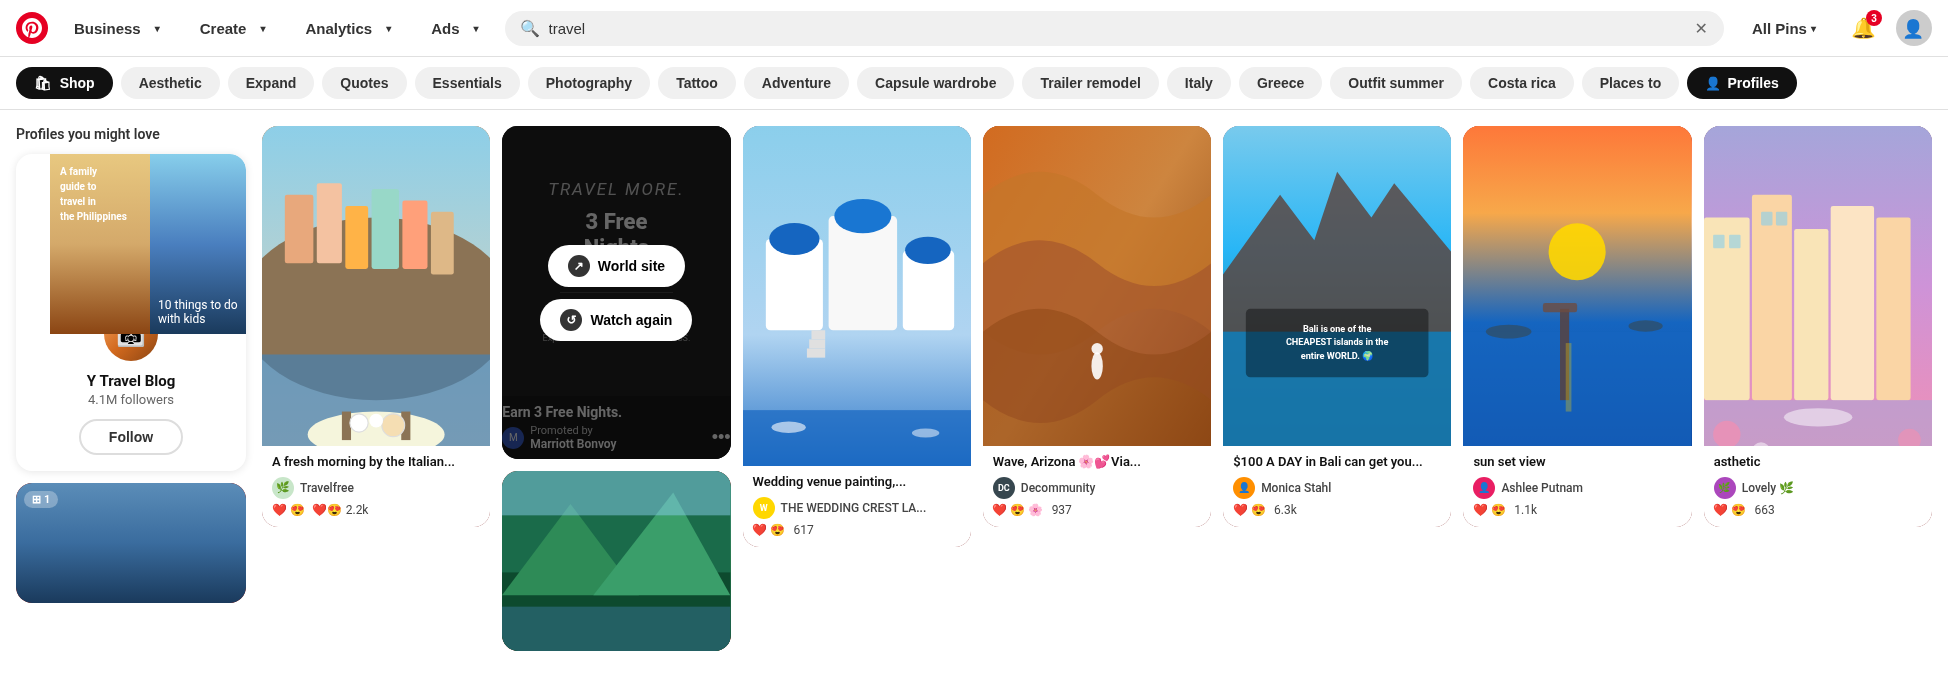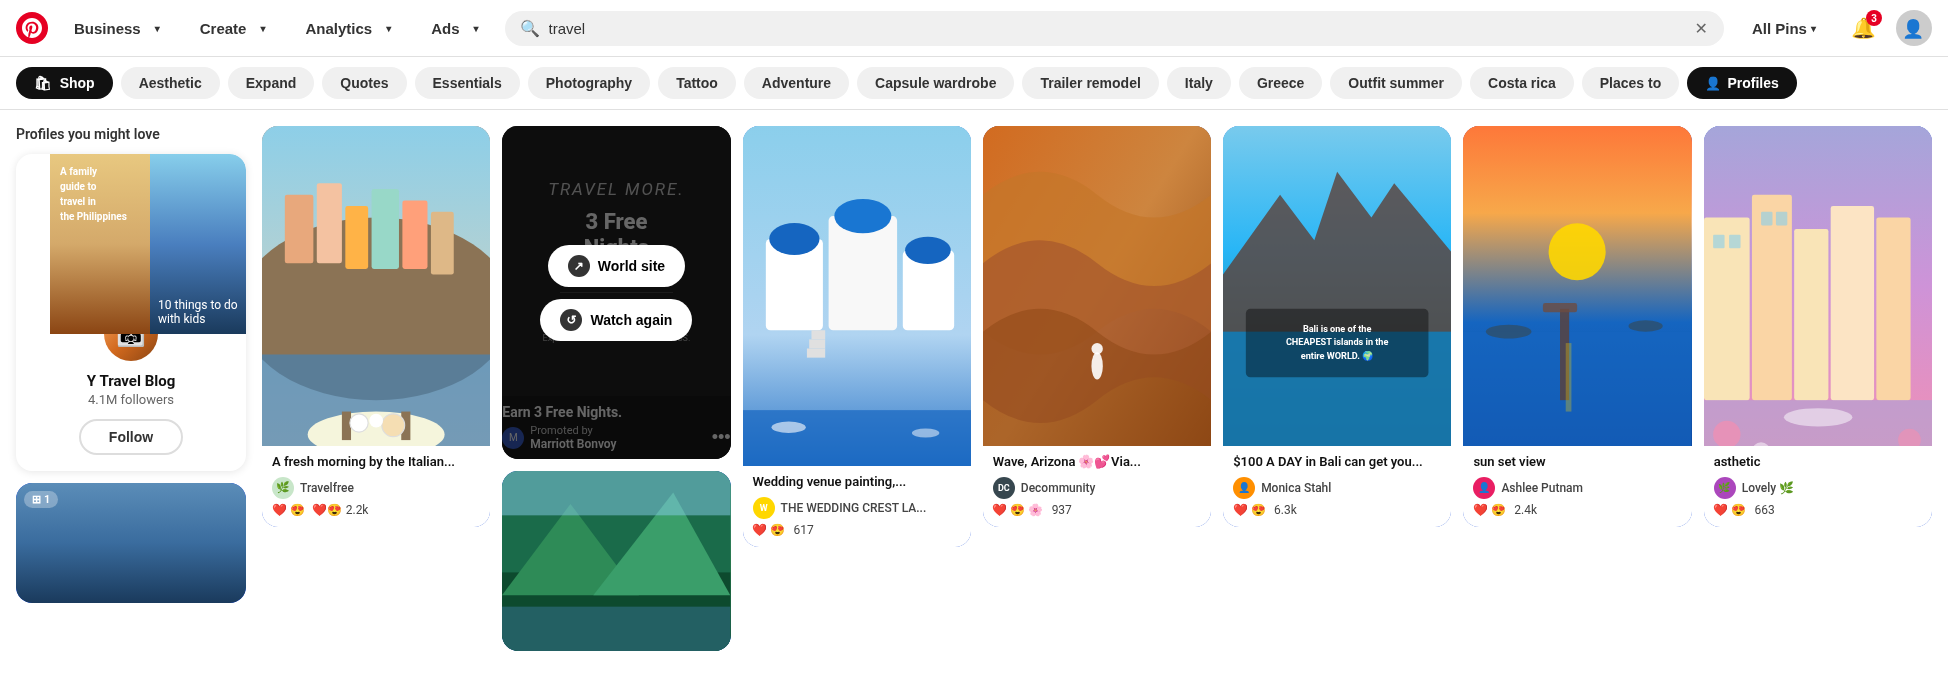--- a/index.html
+++ b/index.html
@@ -233,7 +233,7 @@
       margin-bottom: 12px;
       border-radius: 16px;
       overflow: hidden;
-      background: #1d4ed8;
+      background: #7f1d1d;
       position: relative;
       cursor: pointer;
     }

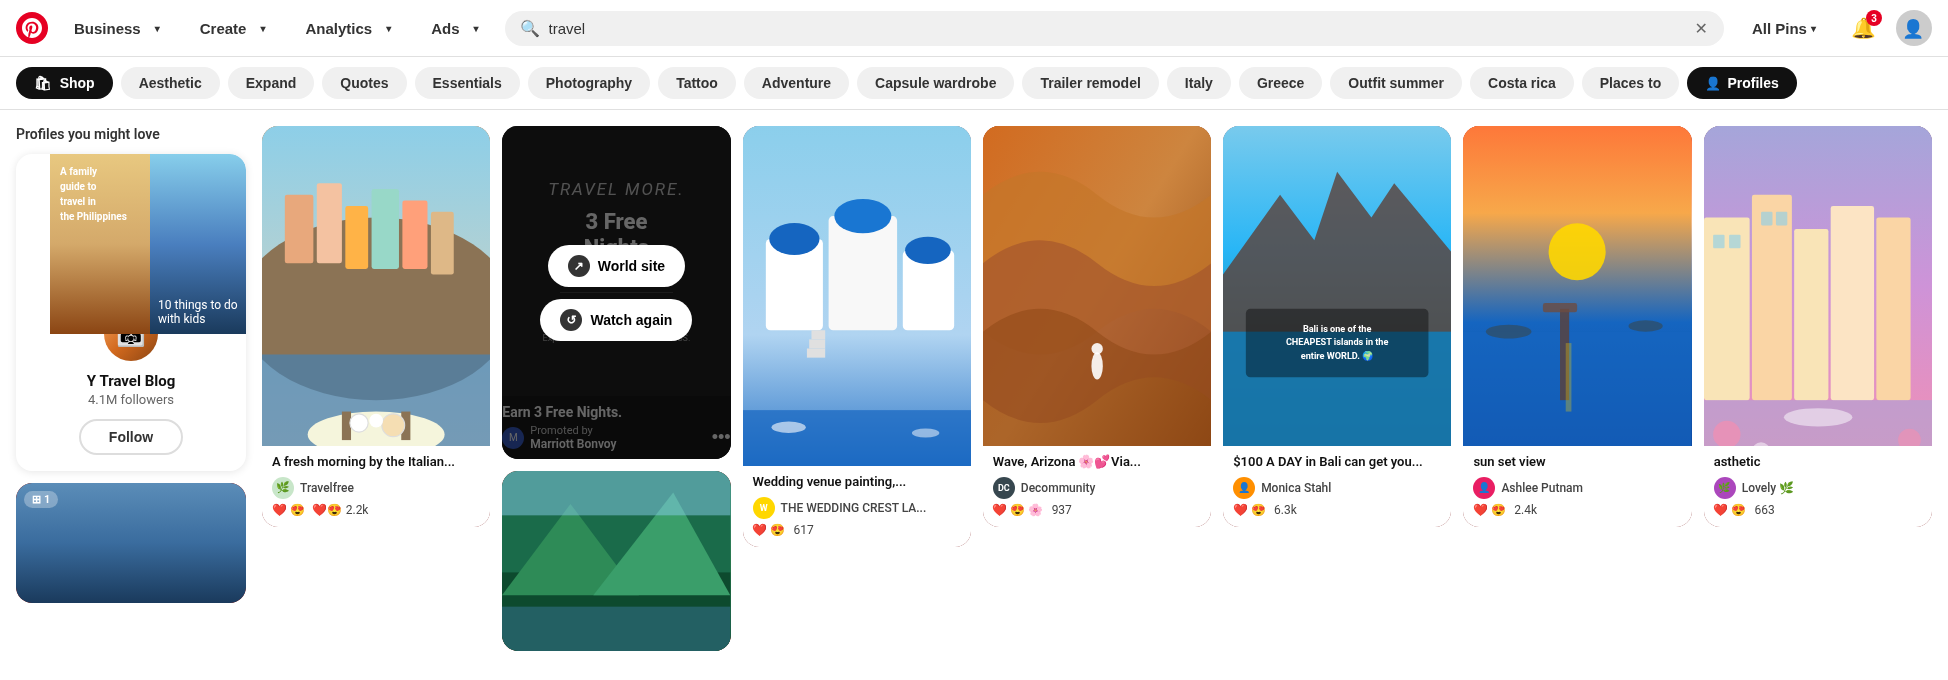--- a/index.html
+++ b/index.html
@@ -741,7 +741,7 @@
         </div>
         <div class="pin-stats">
           <span>❤️ 😍</span>
-          <span style="margin-left:4px;">2.4k</span>
+          <span style="margin-left:4px;">1.1k</span>
         </div>
       </div>
     </div>

